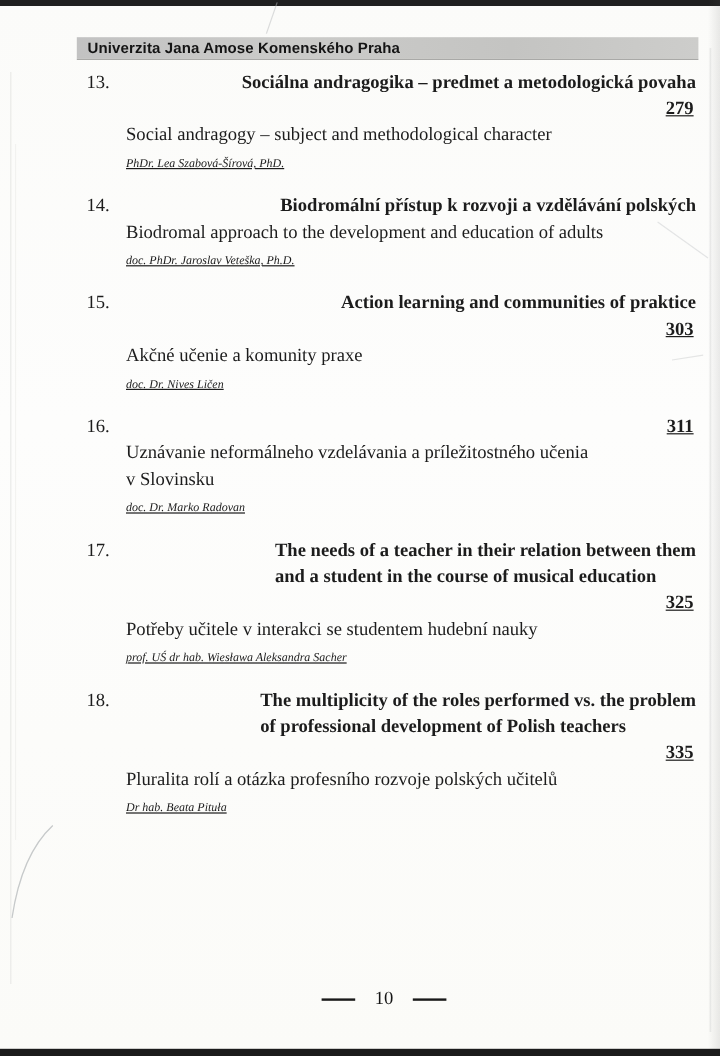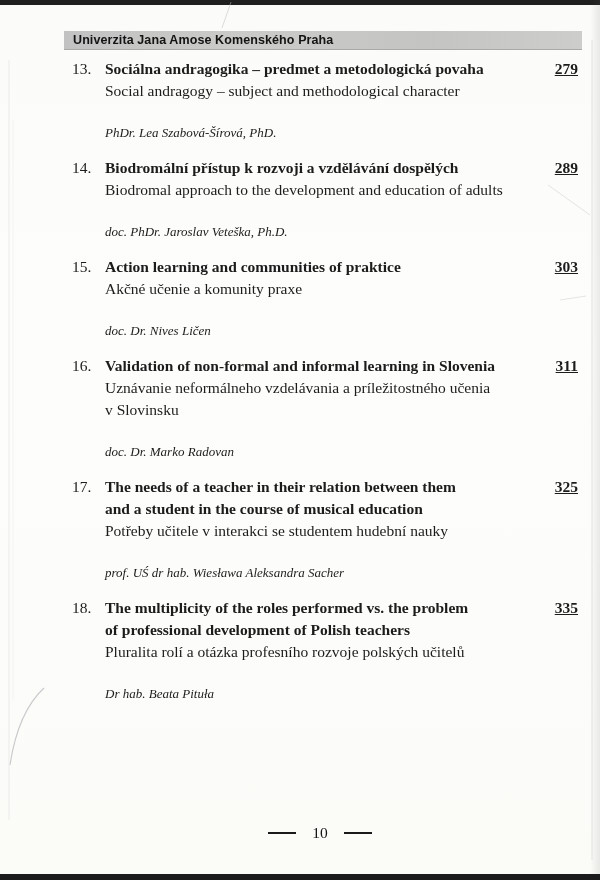--- a/index.html
+++ b/index.html
@@ -71,6 +71,8 @@
   .body { flex: 1; }
   .trow {
     display: flex;
+    align-items: flex-end;
+    flex-direction: column;
   }
   .title {
     font-weight: bold;

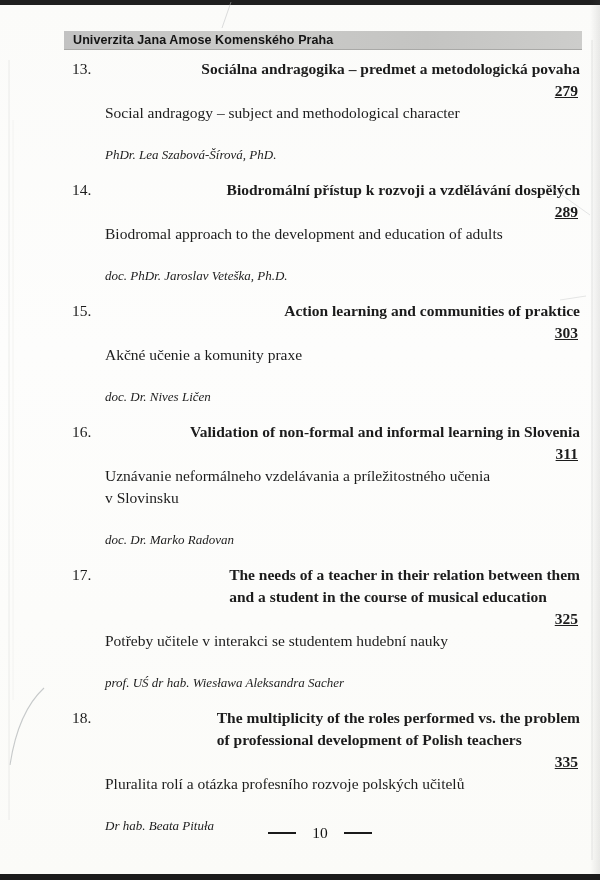--- a/index.html
+++ b/index.html
@@ -98,9 +98,10 @@
   }
   .author {
     font-style: italic;
-    font-size: 13px;
-    line-height: 22px;
-    margin-top: 20px;
+    font-size: 10px;
+    line-height: 22px;
+    margin-top: 2px;
+    text-decoration: underline;
   }
   .footer {
     position: absolute;

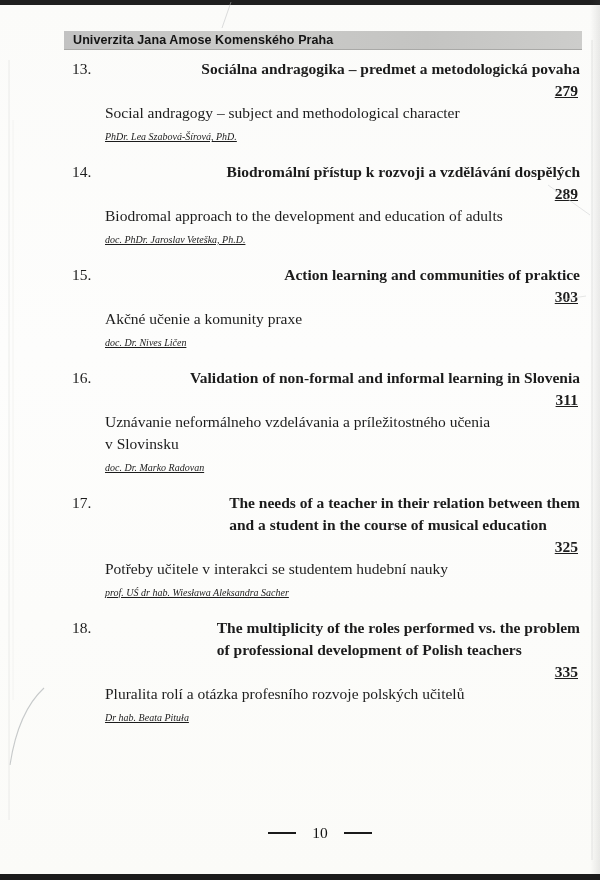--- a/index.html
+++ b/index.html
@@ -151,7 +151,7 @@
       <div class="num">14.</div>
       <div class="body">
         <div class="trow">
-          <div class="title">Biodromální přístup k rozvoji a vzdělávání dospělých</div>
+          <div class="title">Biodromální přístup k rozvoji a vzdělávání polských</div>
           <div class="pagenum">289</div>
         </div>
         <div class="subtitle">Biodromal approach to the development and education of adults</div>

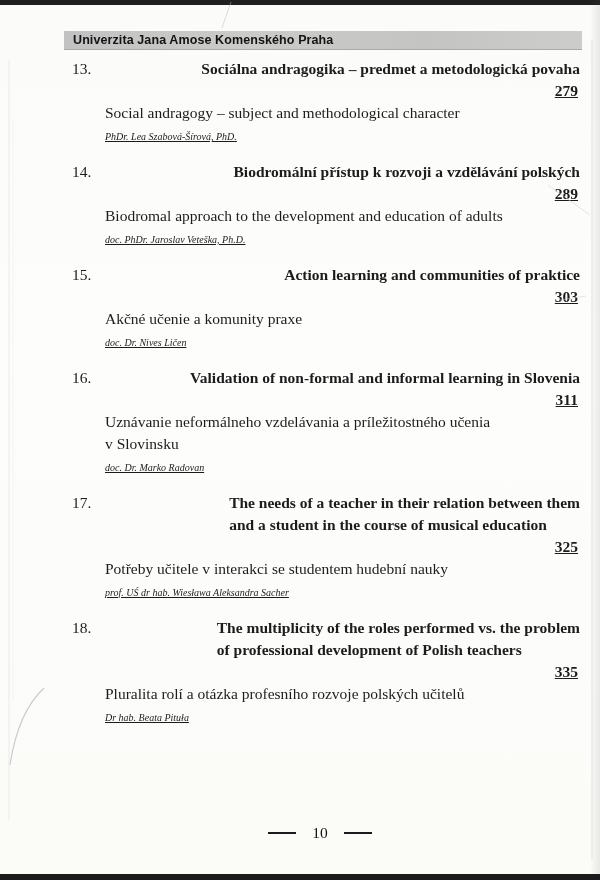--- a/index.html
+++ b/index.html
@@ -152,7 +152,6 @@
       <div class="body">
         <div class="trow">
           <div class="title">Biodromální přístup k rozvoji a vzdělávání polských</div>
-          <div class="pagenum">289</div>
         </div>
         <div class="subtitle">Biodromal approach to the development and education of adults</div>
         <div class="author">doc. PhDr. Jaroslav Veteška, Ph.D.</div>

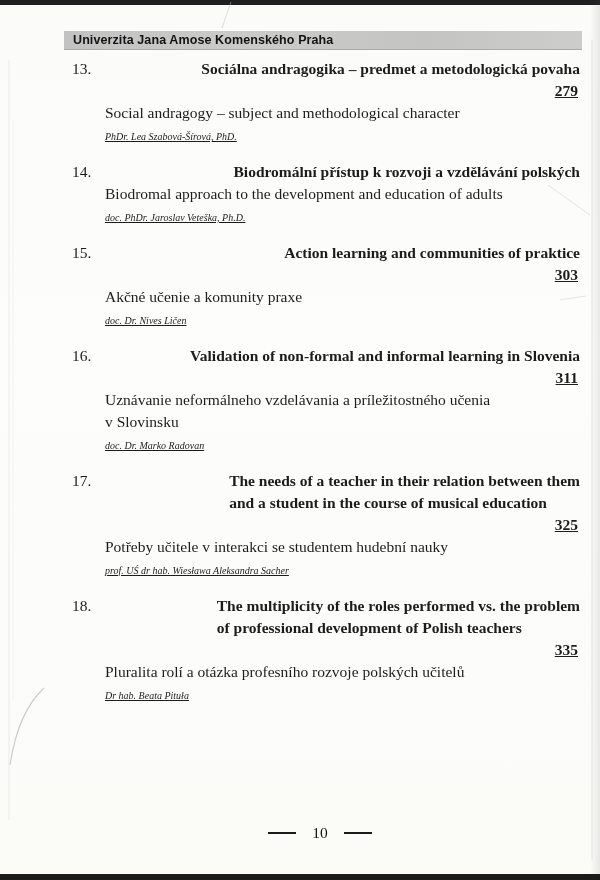--- a/index.html
+++ b/index.html
@@ -174,7 +174,6 @@
       <div class="num">16.</div>
       <div class="body">
         <div class="trow">
-          <div class="title">Validation of non-formal and informal learning in Slovenia</div>
           <div class="pagenum">311</div>
         </div>
         <div class="subtitle">Uznávanie neformálneho vzdelávania a príležitostného učenia

